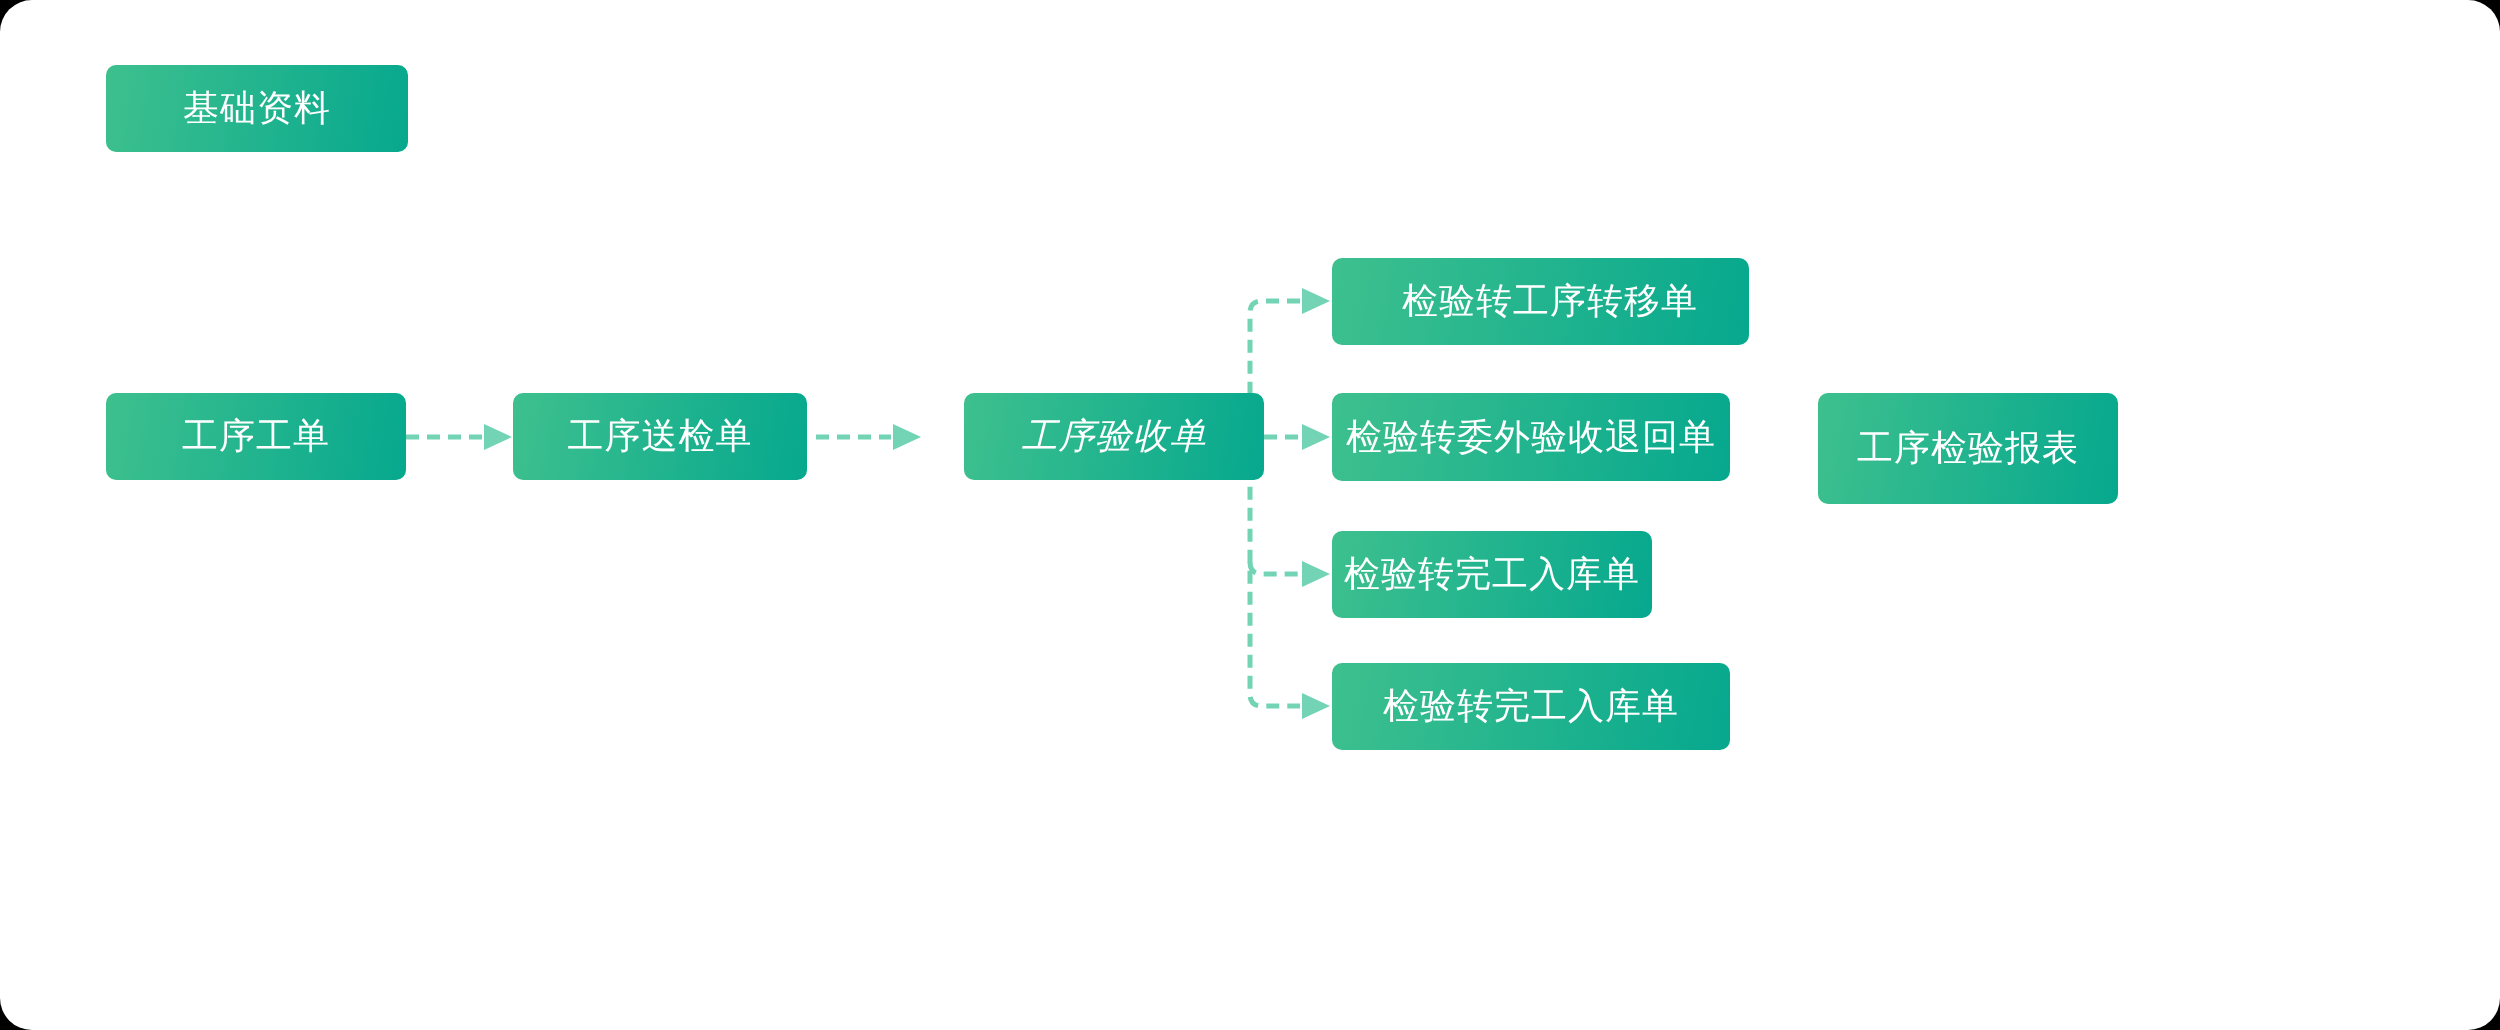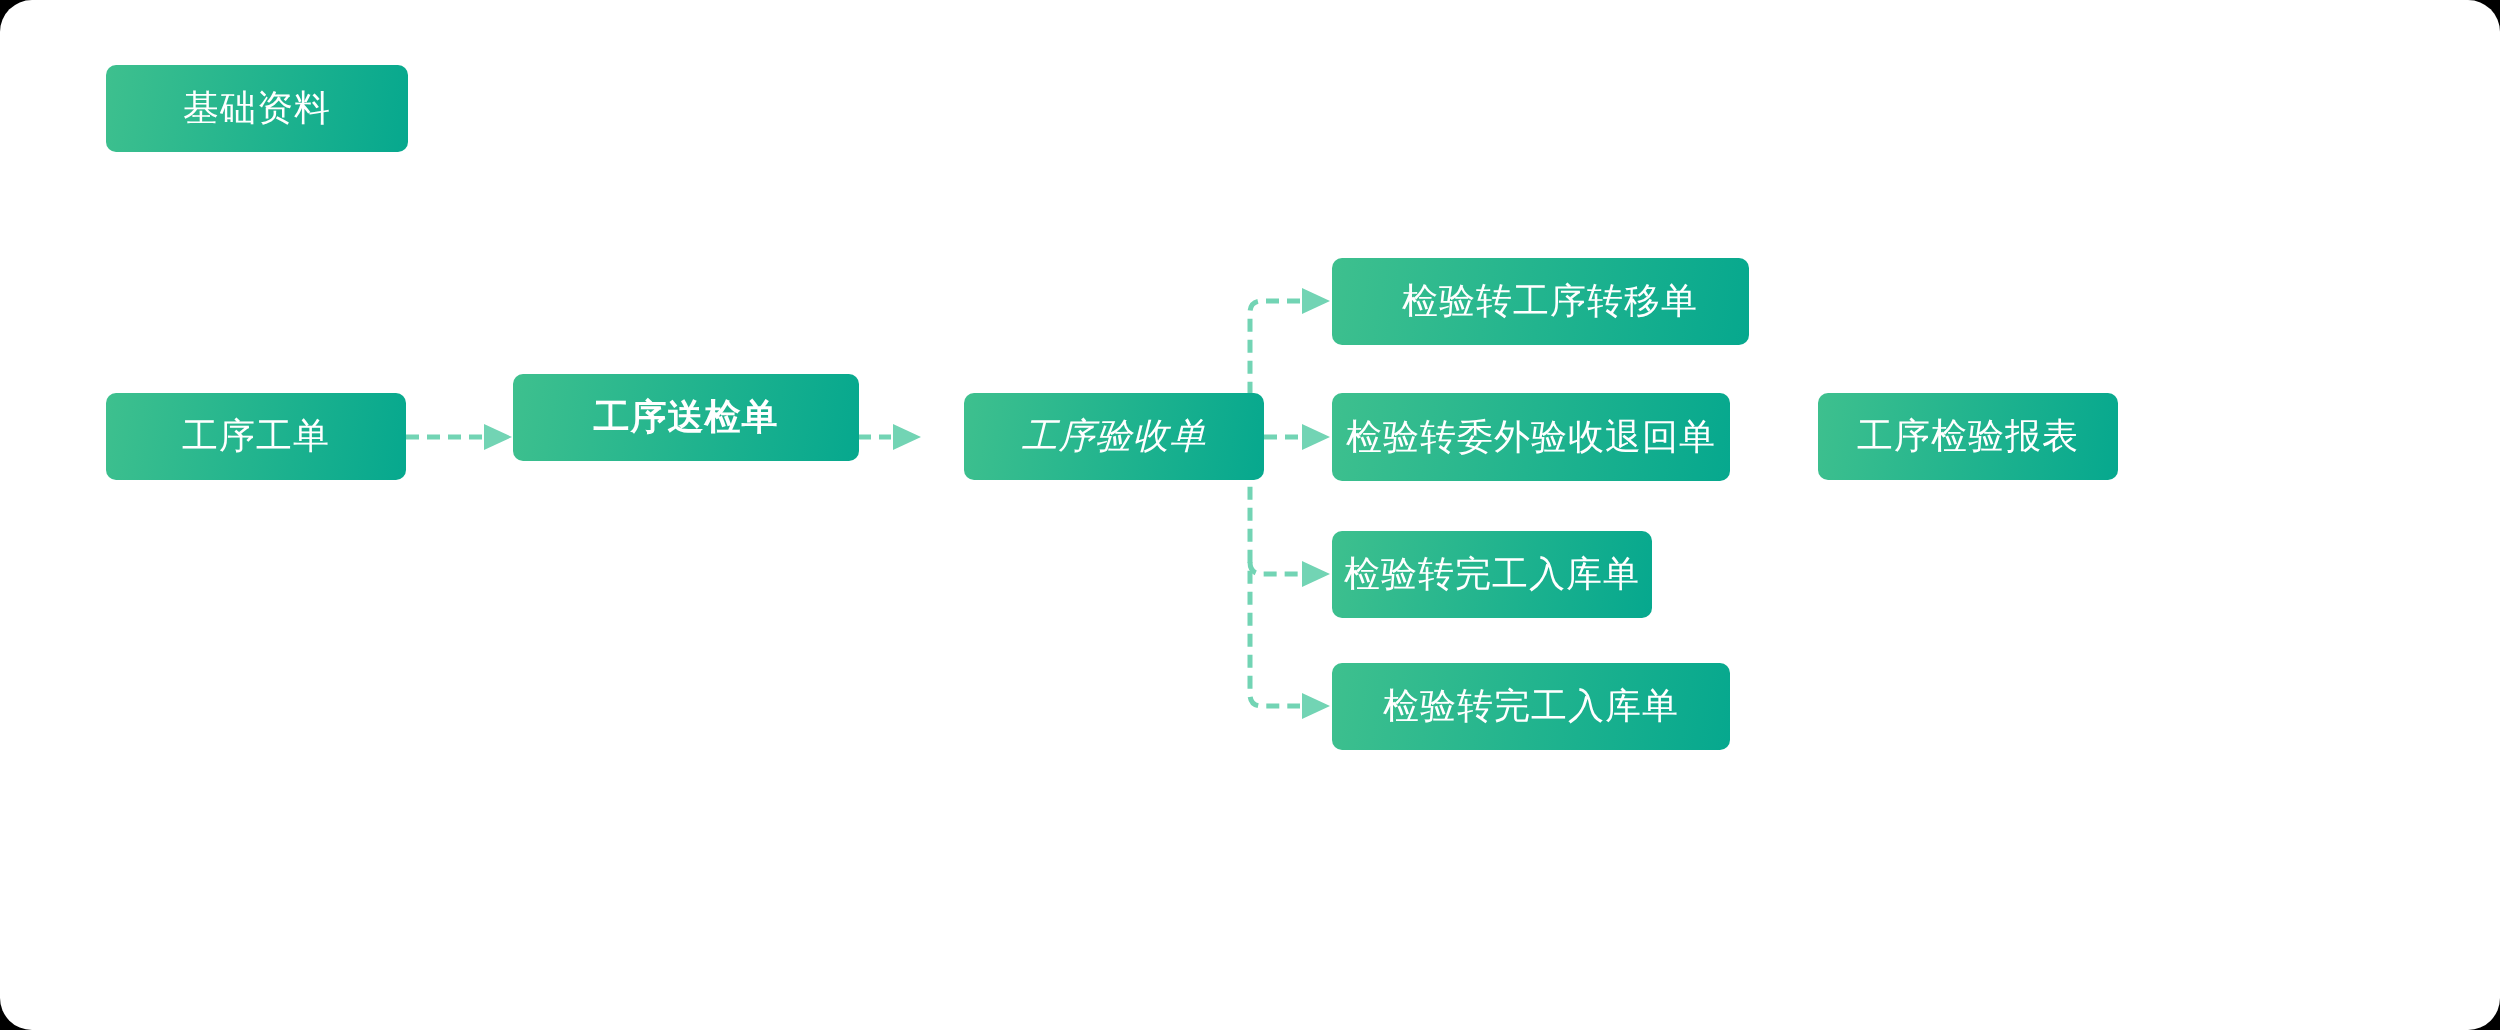--- a/index.html
+++ b/index.html
@@ -75,7 +75,7 @@
 
   <div class="node" style="left:106px;top:393px;width:300px;height:87px;text-align:right;">工序工单</div>
 
-  <div class="node" style="left:513px;top:374px;width:346px;height:87px;font-weight:bold;">工序送检单</div>
+  <div class="node" style="left:513px;top:393px;width:294px;height:87px;">工序送检单</div>
 
   <div class="node" style="left:964px;top:393px;width:300px;height:87px;font-style:italic;">工序验收单</div>
 

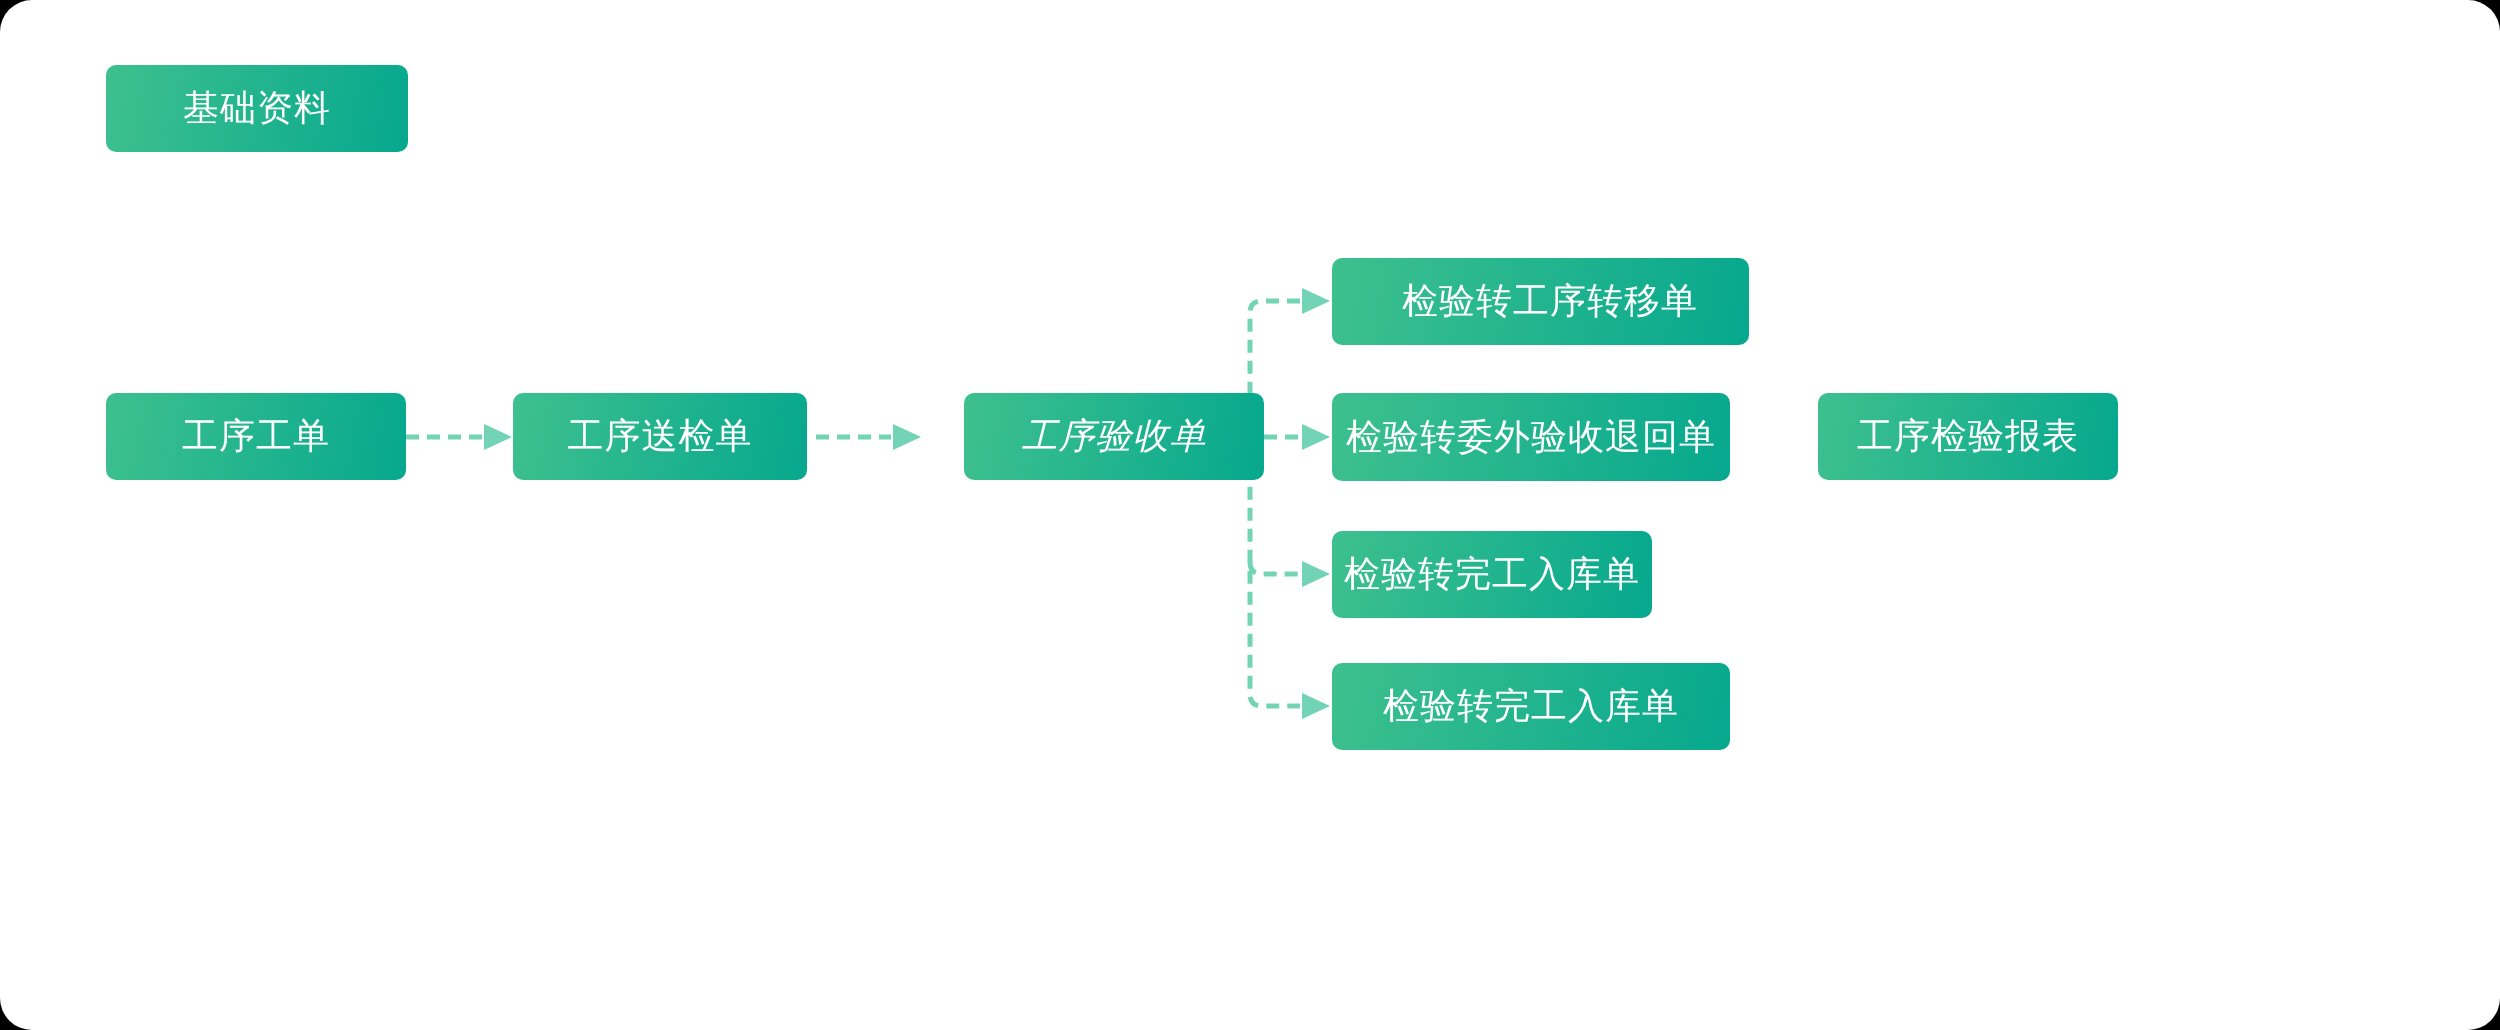--- a/index.html
+++ b/index.html
@@ -87,7 +87,7 @@
 
   <div class="node" style="left:1332px;top:663px;width:398px;height:87px;">检验转完工入库单</div>
 
-  <div class="node" style="left:1818px;top:393px;width:300px;height:87px;">工序检验报表</div>
+  <div class="node" style="left:1818px;top:393px;width:300px;height:111px;">工序检验报表</div>
 
 </div>
 

